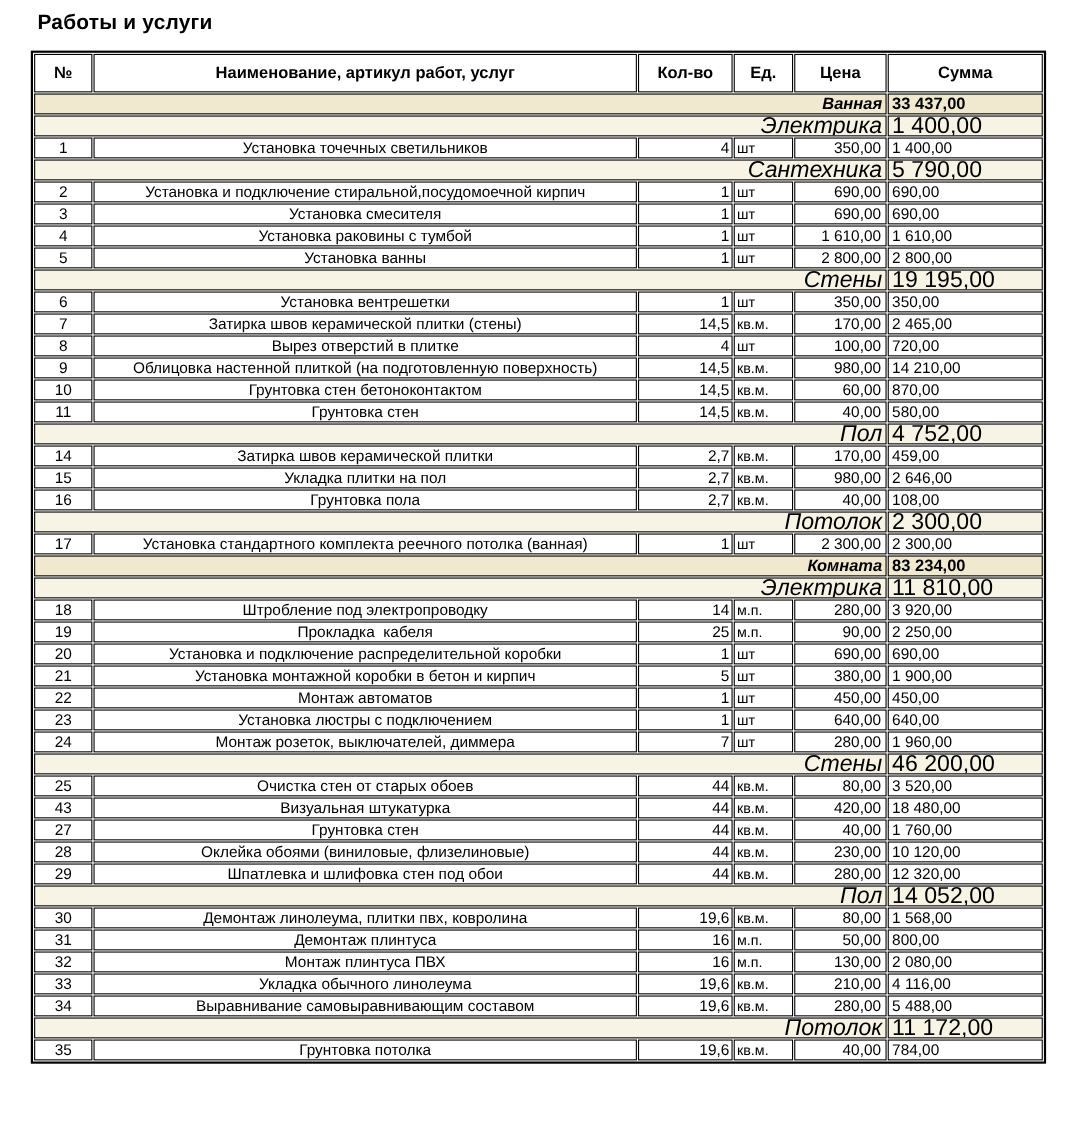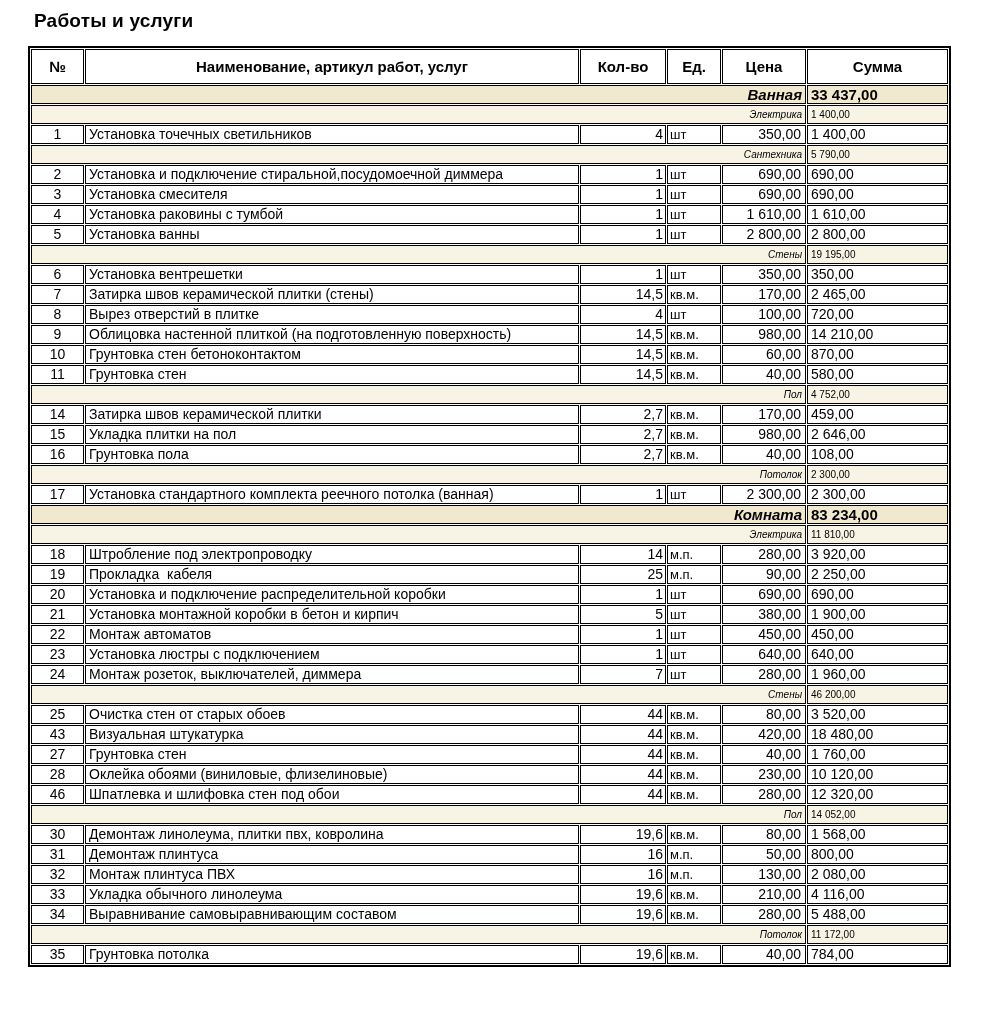--- a/index.html
+++ b/index.html
@@ -71,7 +71,7 @@
   }
   tr.minor > td {
     background: var(--group-bg, #f7f4e5);
-    font-size: 10px;
+    font-size: 21px;
     margin-top: 24px;
   }
   tr.major > td.label, tr.minor > td.label {

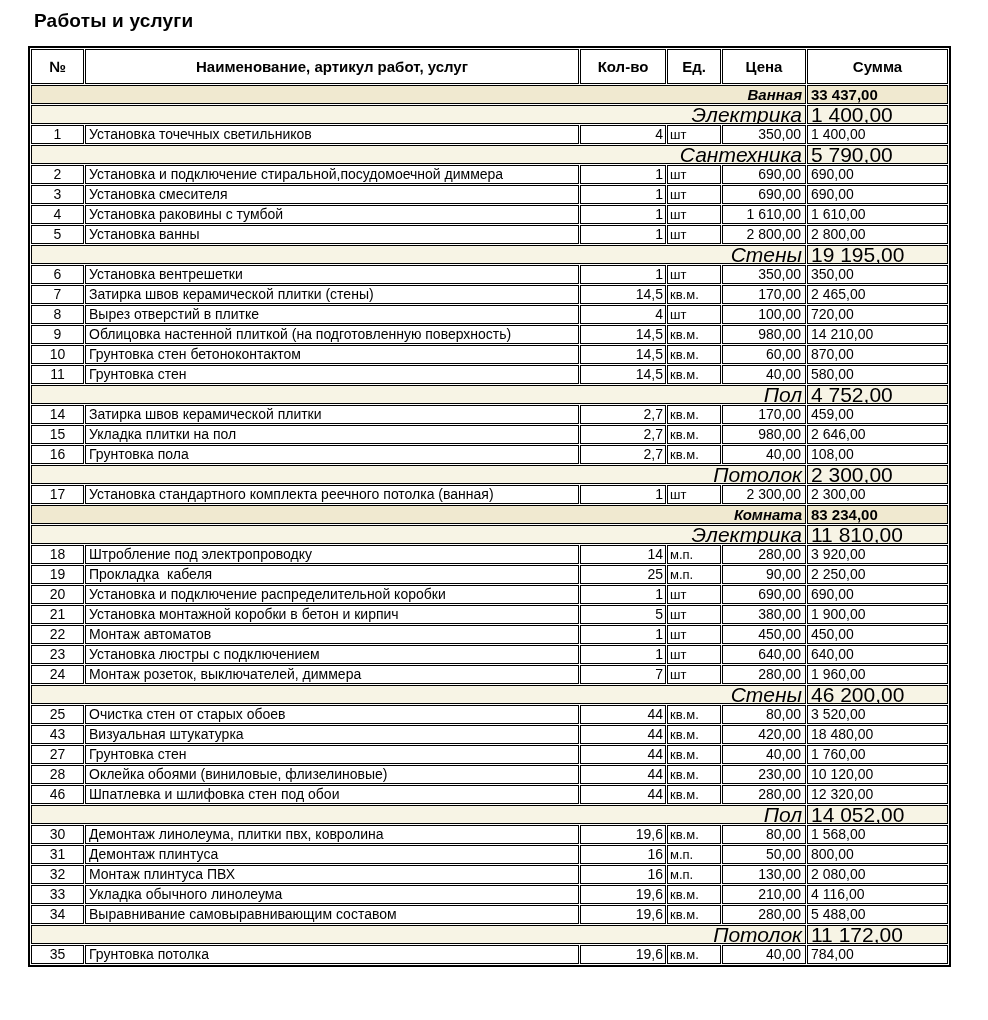--- a/index.html
+++ b/index.html
@@ -58,7 +58,7 @@
     padding: 0 2px;
   }
   td.no    { text-align: center; }
-  td.name  { text-align: left; margin-left: 23px; }
+  td.name  { text-align: center; margin-left: 23px; }
   td.qty   { text-align: right; padding-right: 2px; }
   td.unit  { text-align: left; font-size: 13px; padding-left: 2px; margin-left: 40px; }
   td.price { text-align: right; padding-right: 4px; }

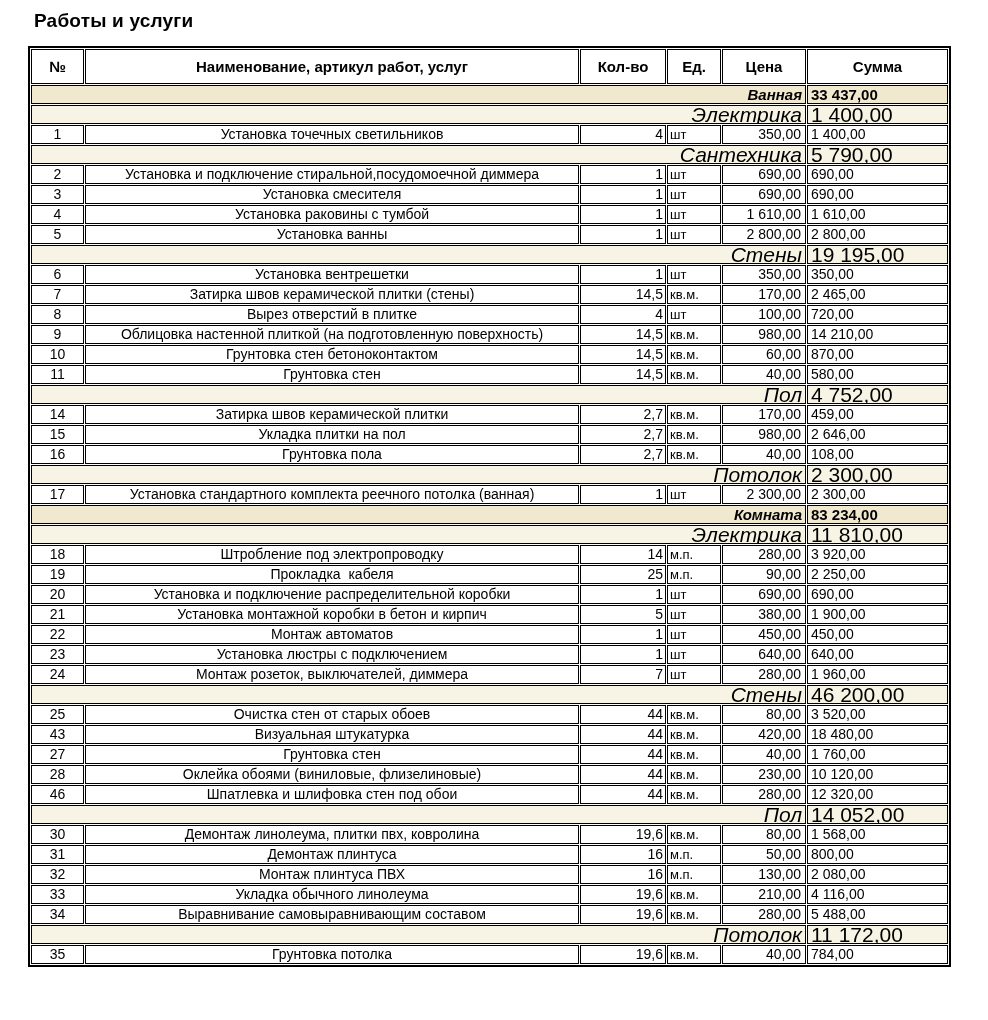--- a/index.html
+++ b/index.html
@@ -128,7 +128,7 @@
         </tr>
         <tr>
           <td class="no">2</td>
-          <td class="name">Установка и подключение стиральной,посудомоечной диммера</td>
+          <td class="name">Установка и подключение стиральной,посудомоечной кирпич</td>
           <td class="qty">1</td>
           <td class="unit">шт</td>
           <td class="price">690,00</td>

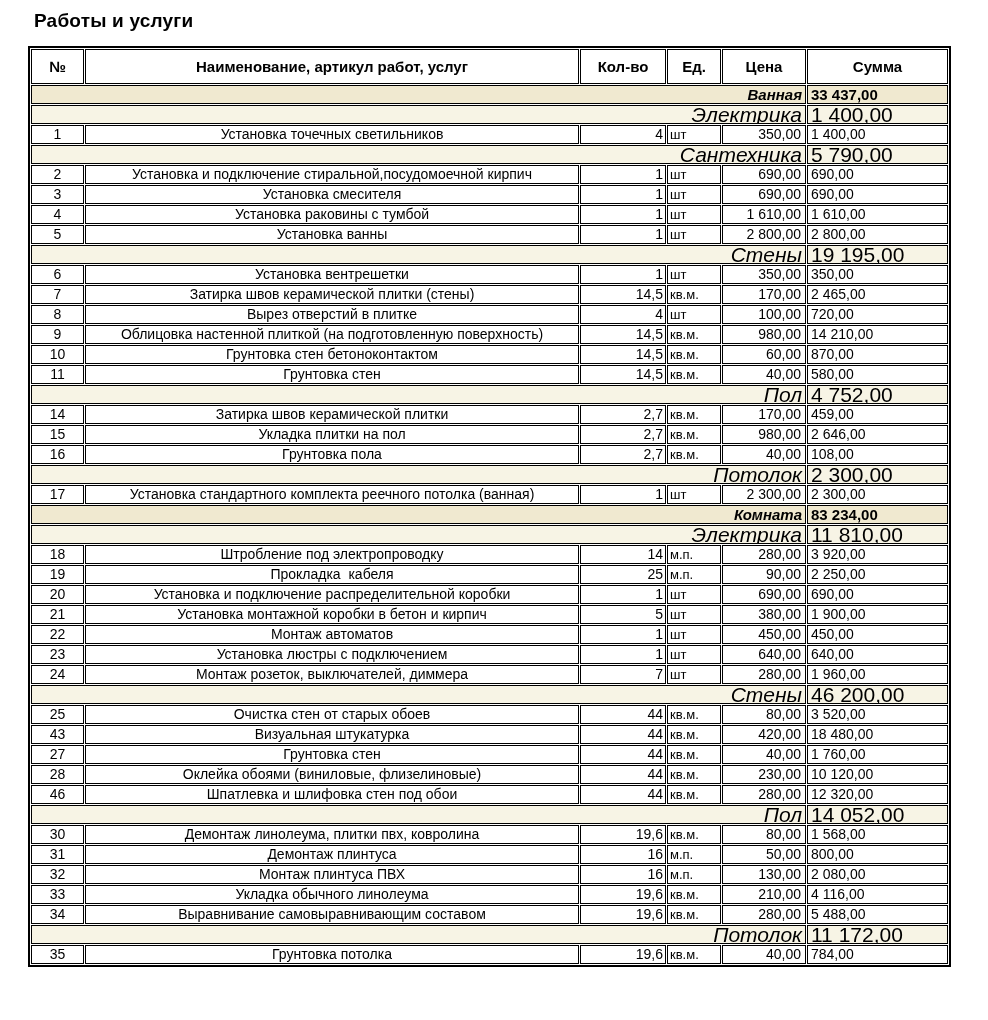--- a/index.html
+++ b/index.html
@@ -351,7 +351,7 @@
           <td class="sum">10 120,00</td>
         </tr>
         <tr>
-          <td class="no">46</td>
+          <td class="no">29</td>
           <td class="name">Шпатлевка и шлифовка стен под обои</td>
           <td class="qty">44</td>
           <td class="unit">кв.м.</td>

